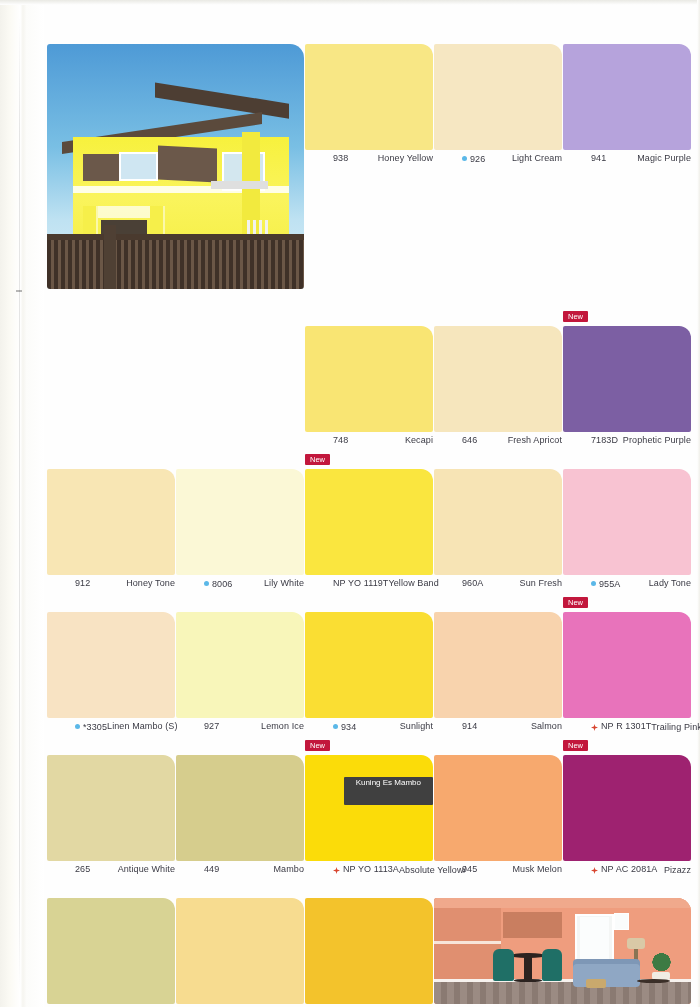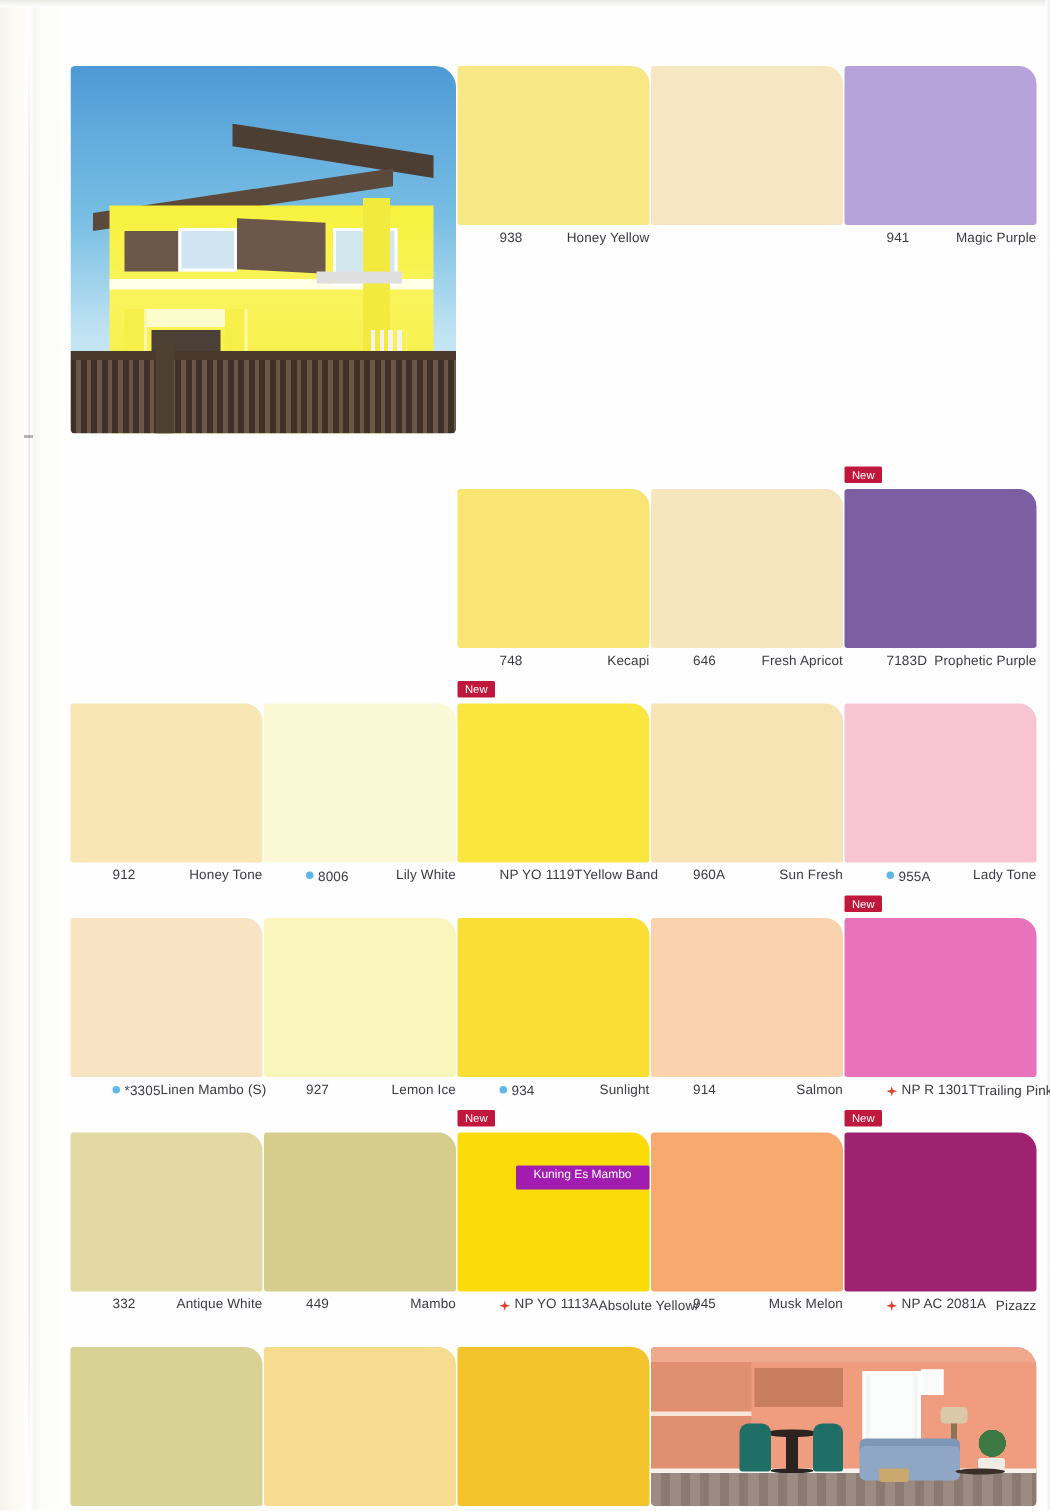--- a/index.html
+++ b/index.html
@@ -247,6 +247,13 @@
       </div>
       <div class="cell">
         <div class="swatch" style="background: rgb(246, 231, 194);"></div>
+        <div class="caption">
+          <span class="cap-left">
+            <span class="dot-marker" style="background: rgb(91, 184, 232);"></span>
+            <span class="cap-code">926</span>
+          </span>
+          <span class="cap-name">Light Cream</span>
+        </div>
       </div>
       <div class="cell">
         <div class="swatch" style="background: rgb(182, 163, 220);"></div>

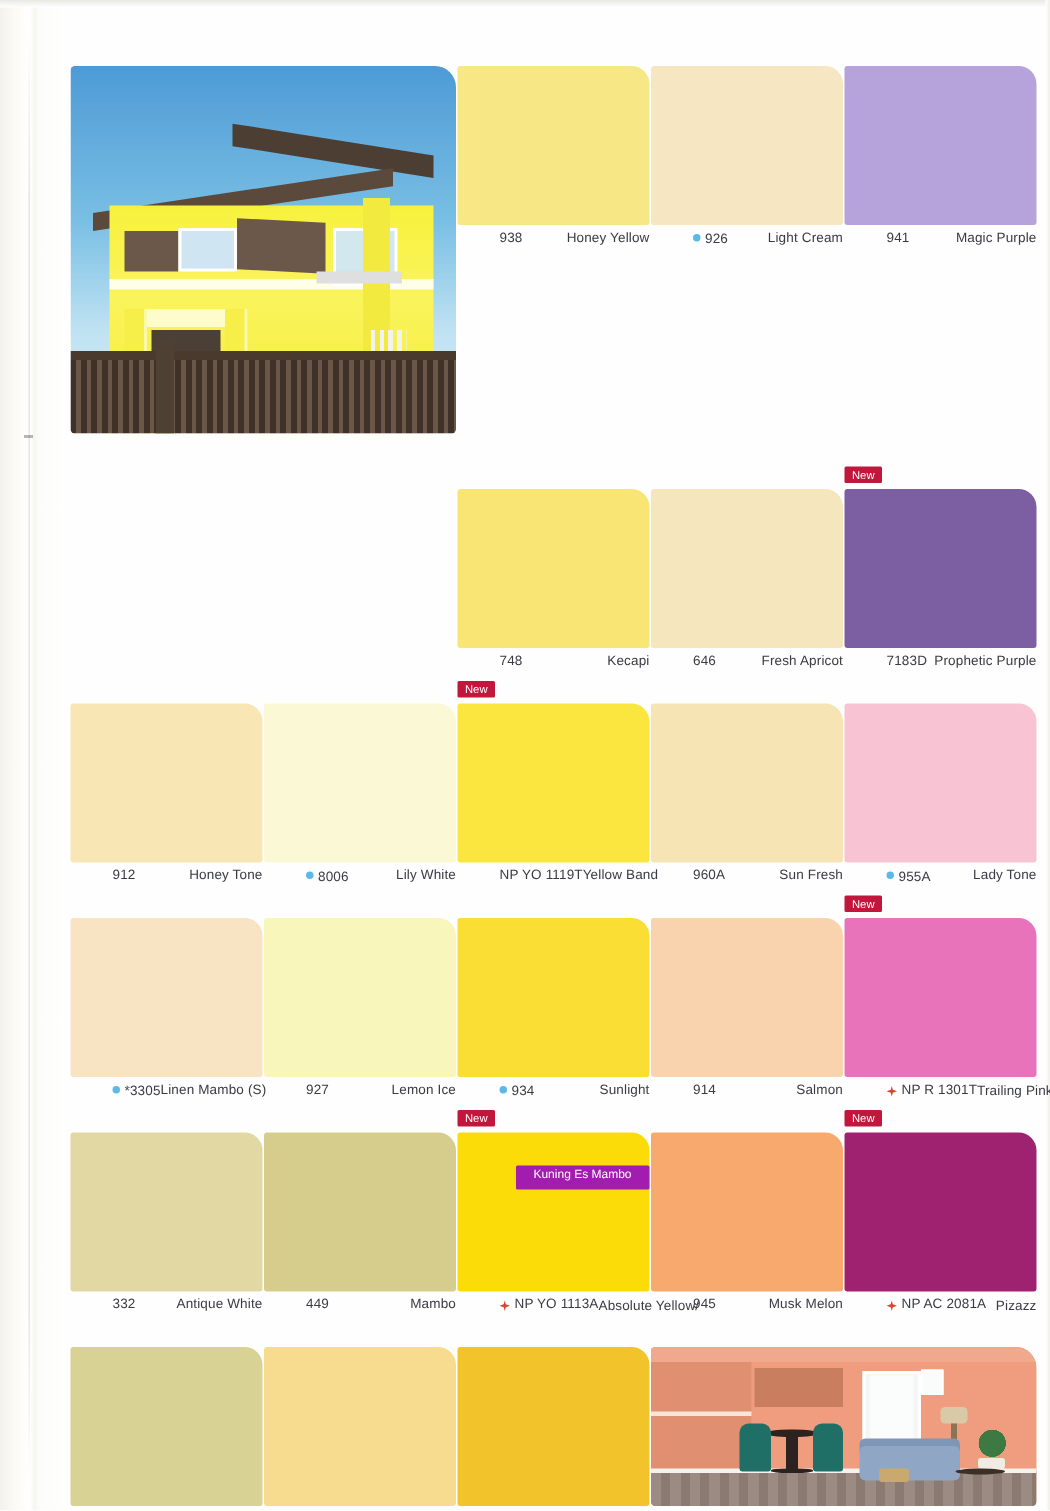--- a/index.html
+++ b/index.html
@@ -139,11 +139,11 @@
     position: absolute;
     right: 0;
     top: 22px;
-    background: #a21caf;
+    background: #404040;
     color: #ffffff;
     font-size: 8px;
     line-height: 12px;
-    height: 16px;
+    height: 28px;
     padding: 0 12px;
     border-radius: 1px;
     white-space: nowrap;

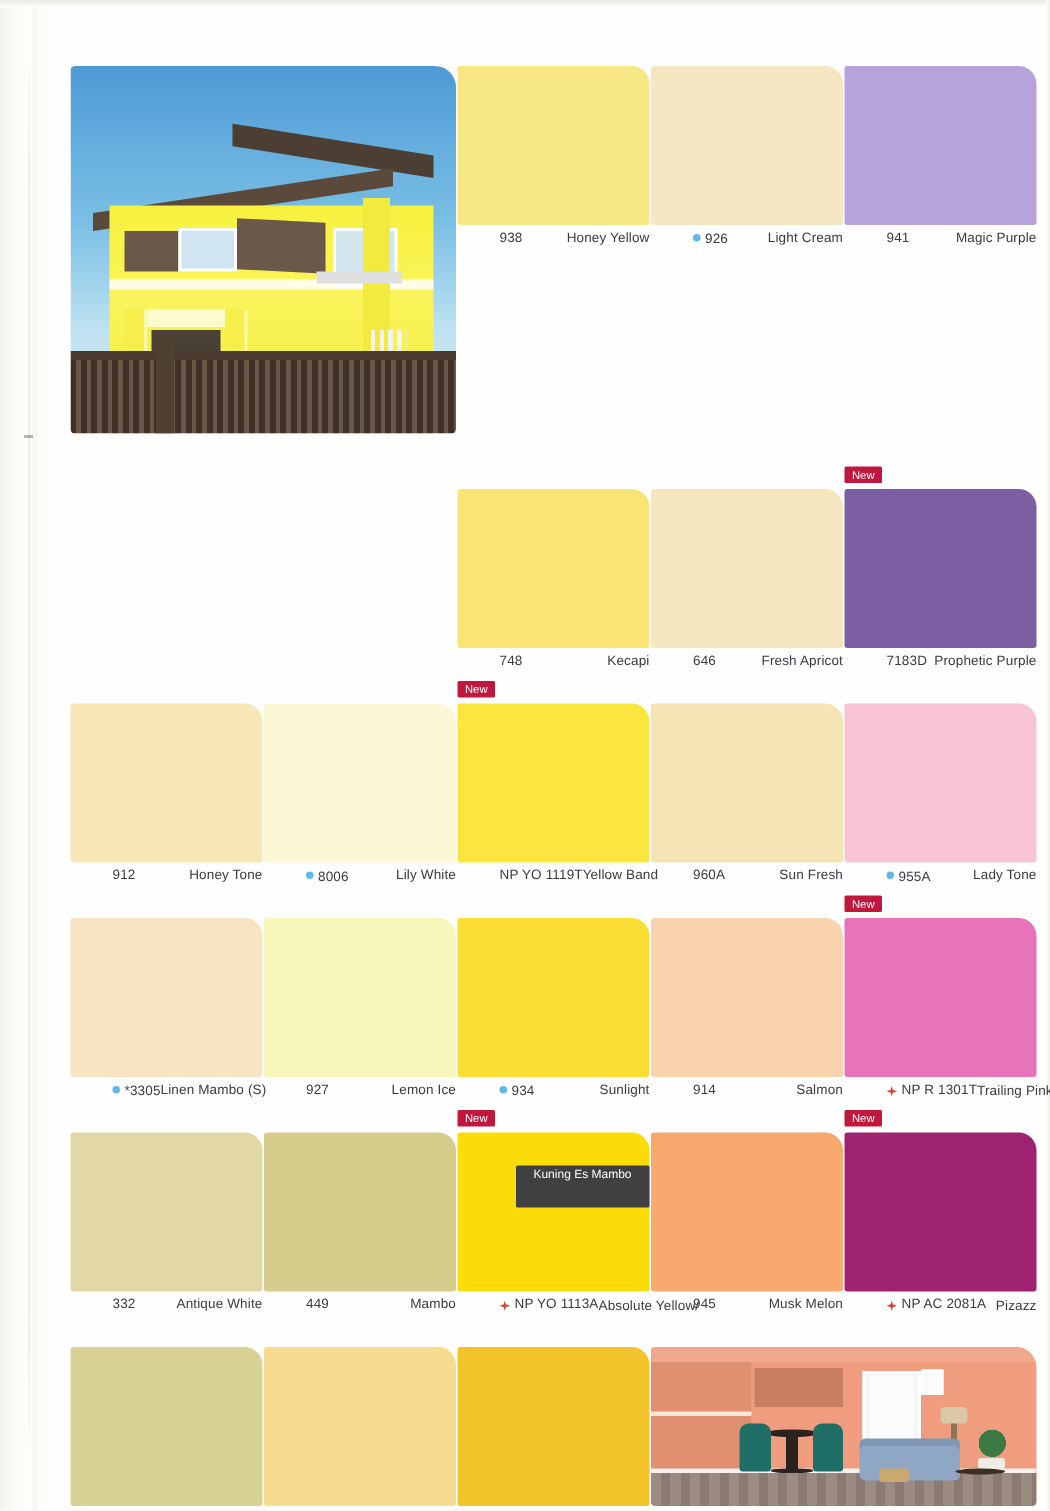--- a/index.html
+++ b/index.html
@@ -412,7 +412,7 @@
         <div class="swatch" style="background: rgb(226, 216, 163);"></div>
         <div class="caption">
           <span class="cap-left">
-            <span class="cap-code">332</span>
+            <span class="cap-code">265</span>
           </span>
           <span class="cap-name">Antique White</span>
         </div>

